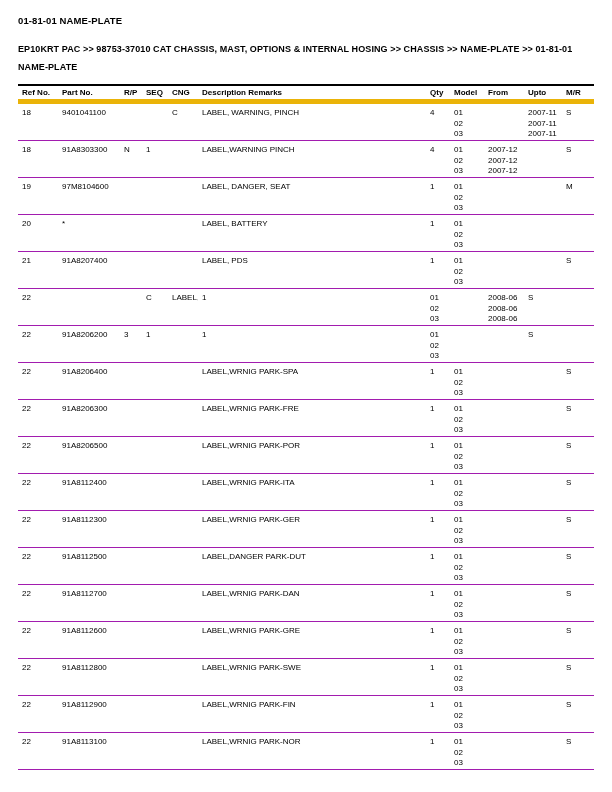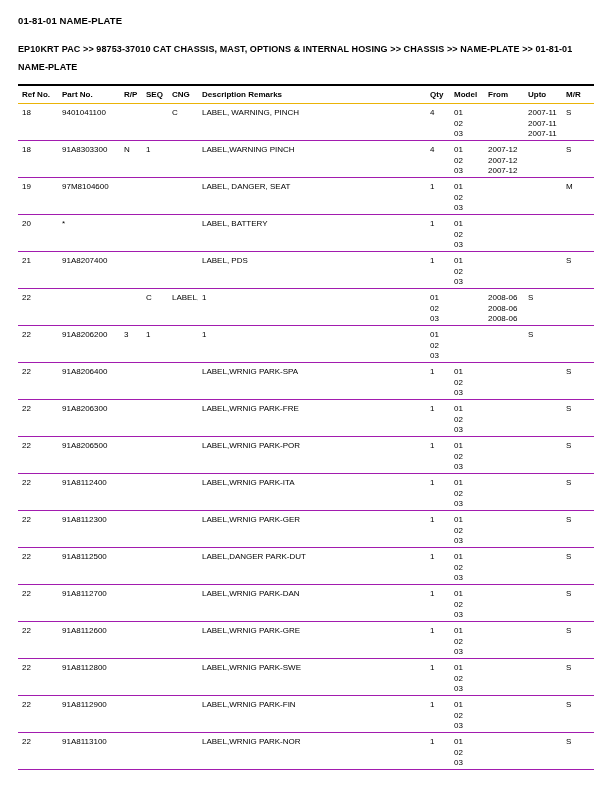--- a/index.html
+++ b/index.html
@@ -42,7 +42,7 @@
     display: grid;
     grid-template-columns: 40px 62px 22px 26px 30px 228px 24px 34px 40px 38px 32px;
     border-top: 2px solid #000;
-    border-bottom: 1px solid #eab308;
+    border-bottom: 5px solid #eab308;
     height: 20px;
     align-items: center;
   }

